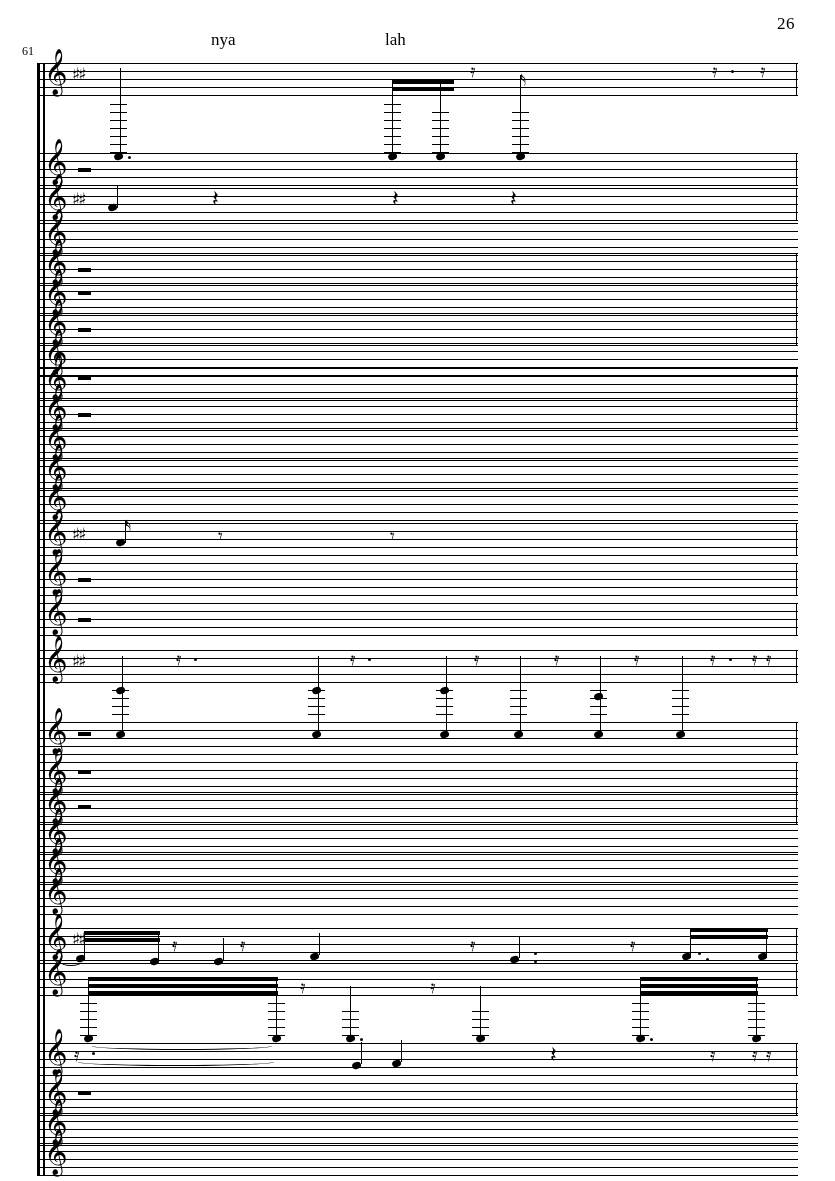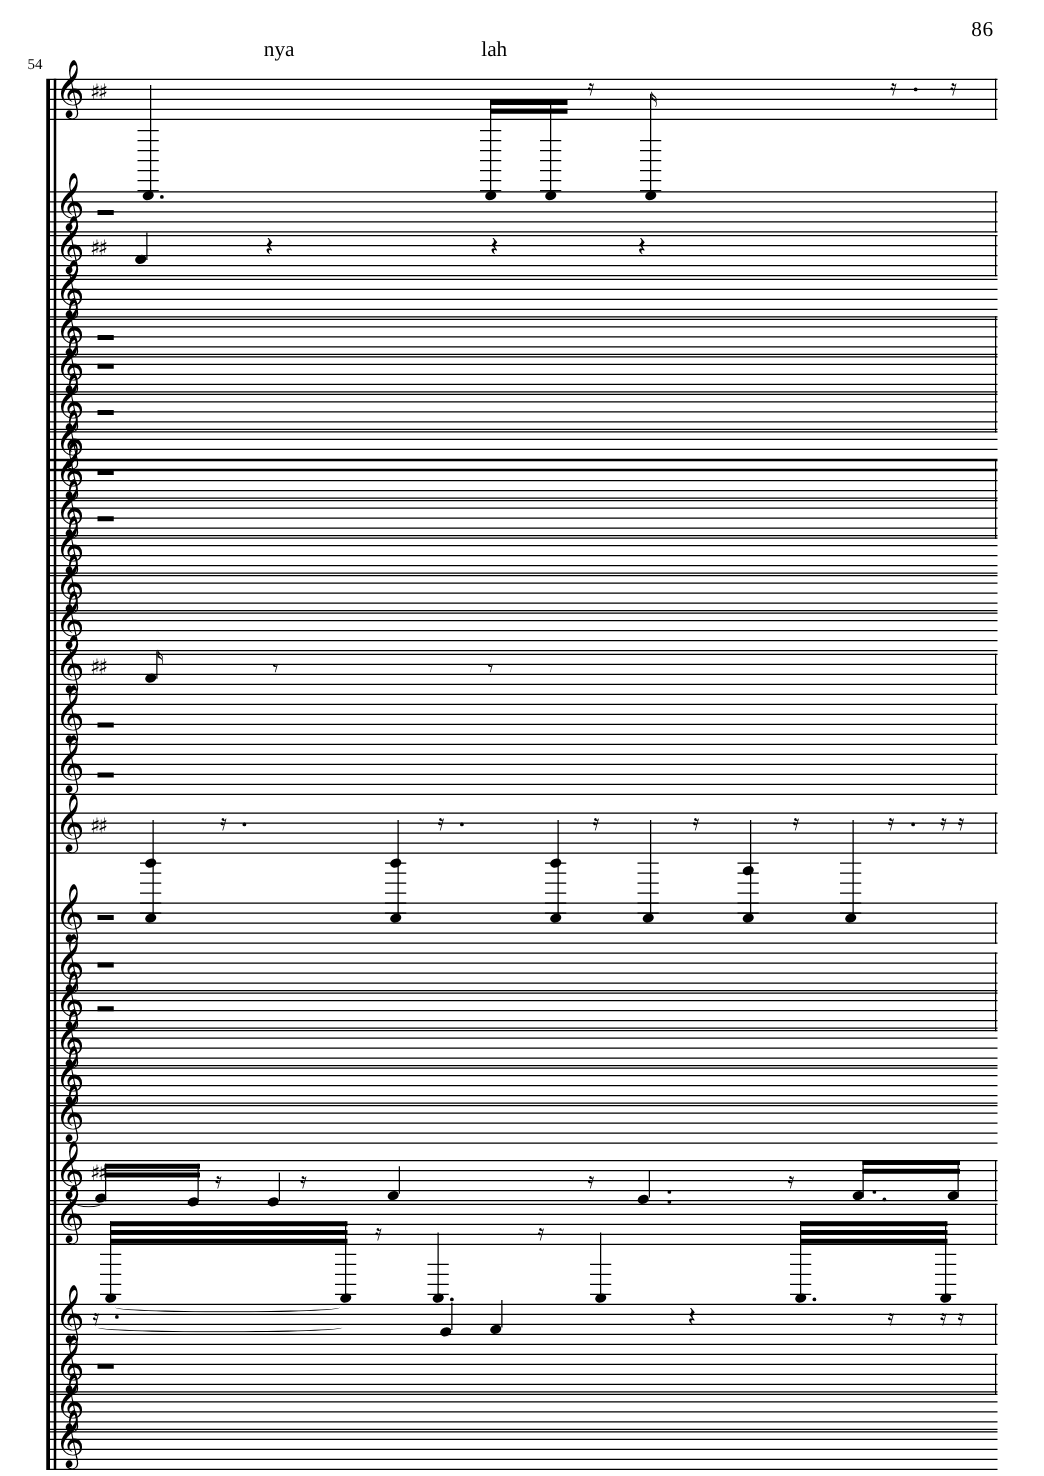--- a/index.html
+++ b/index.html
@@ -158,7 +158,7 @@
 
 <div id="page">
 
-  <div class="page-number">86</div>
+  <div class="page-number">26</div>
   <div class="measure-number" style="left:22px; top:44px;">54</div>
 
   <div class="lyric" style="left:211px; top:30px;">nya</div>

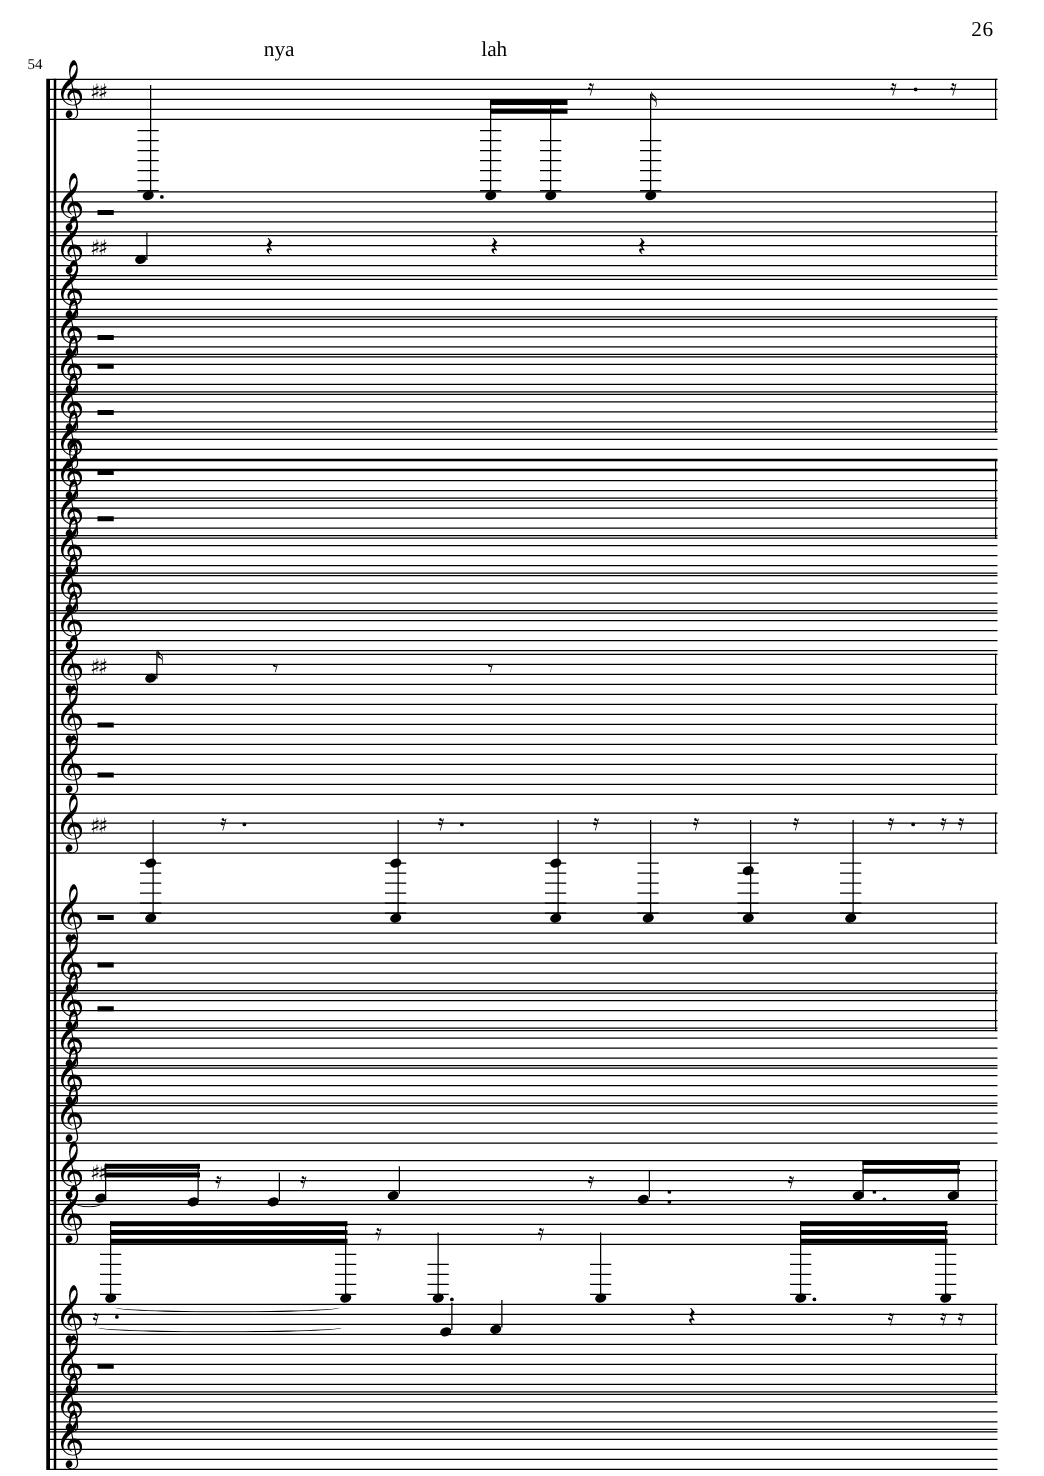--- a/index.html
+++ b/index.html
@@ -159,7 +159,7 @@
 <div id="page">
 
   <div class="page-number">26</div>
-  <div class="measure-number" style="left:22px; top:44px;">54</div>
+  <div class="measure-number" style="left:22px; top:44px;">61</div>
 
   <div class="lyric" style="left:211px; top:30px;">nya</div>
   <div class="lyric" style="left:385px; top:30px;">lah</div>

